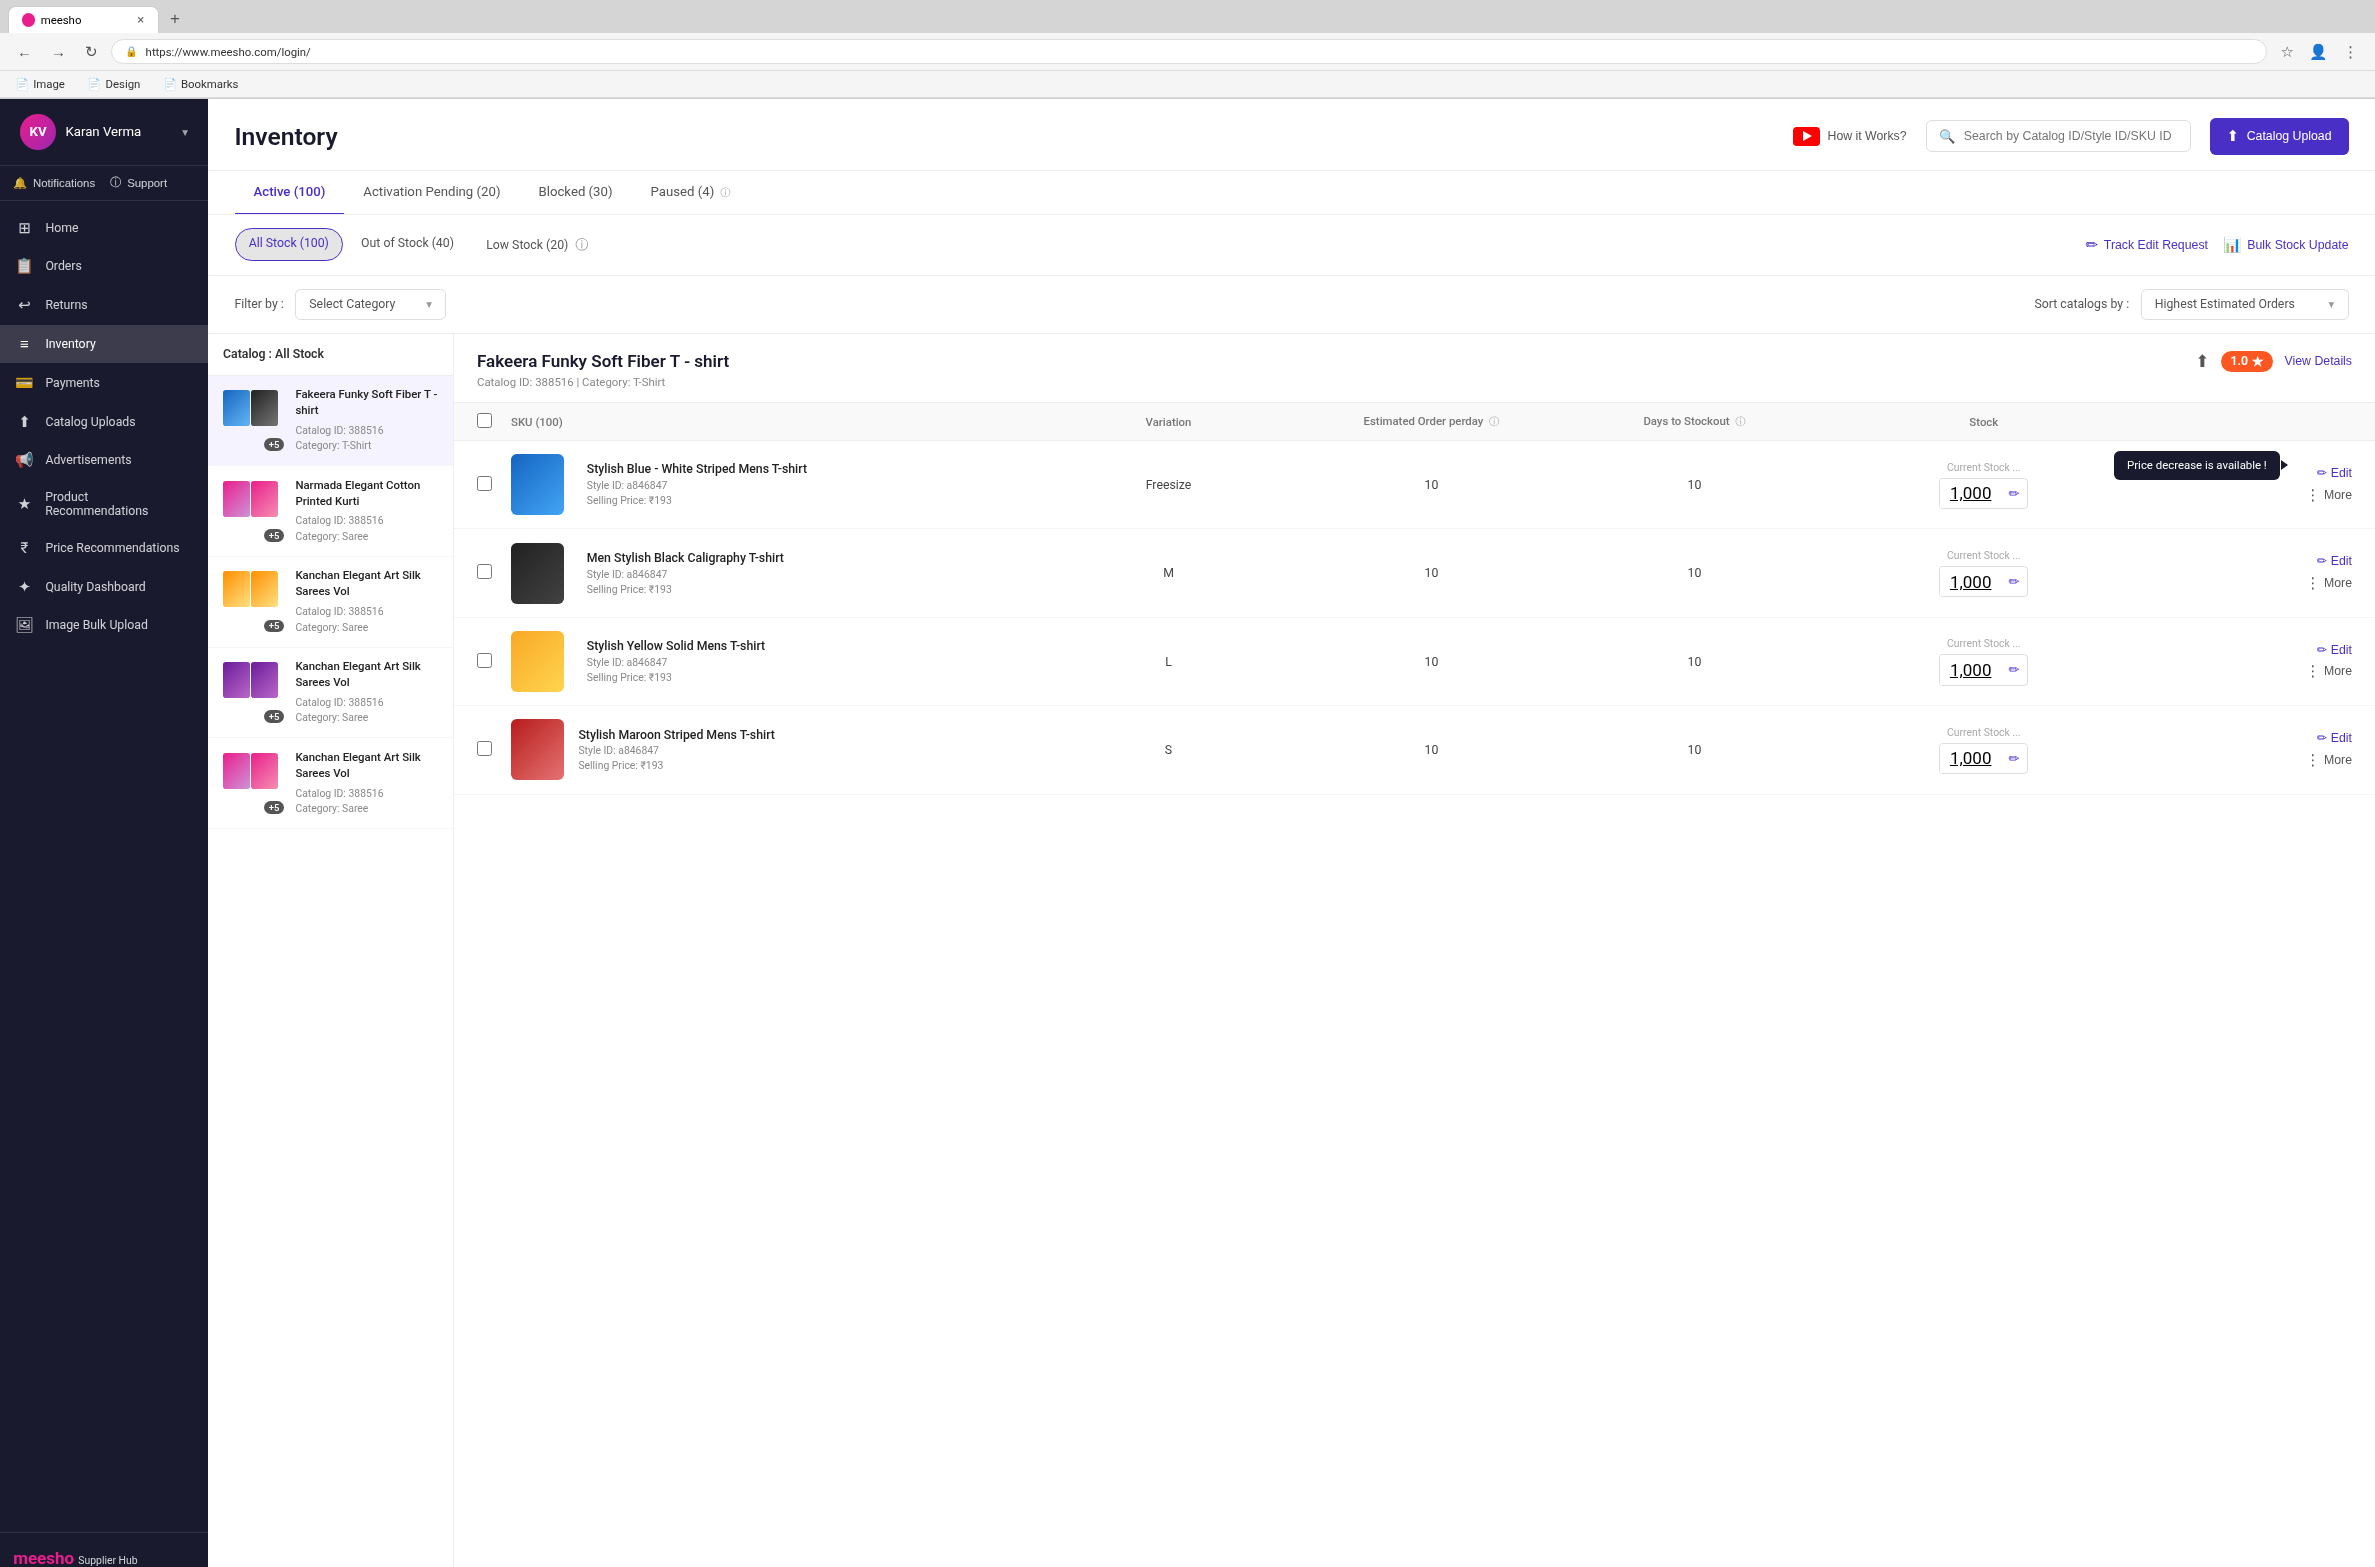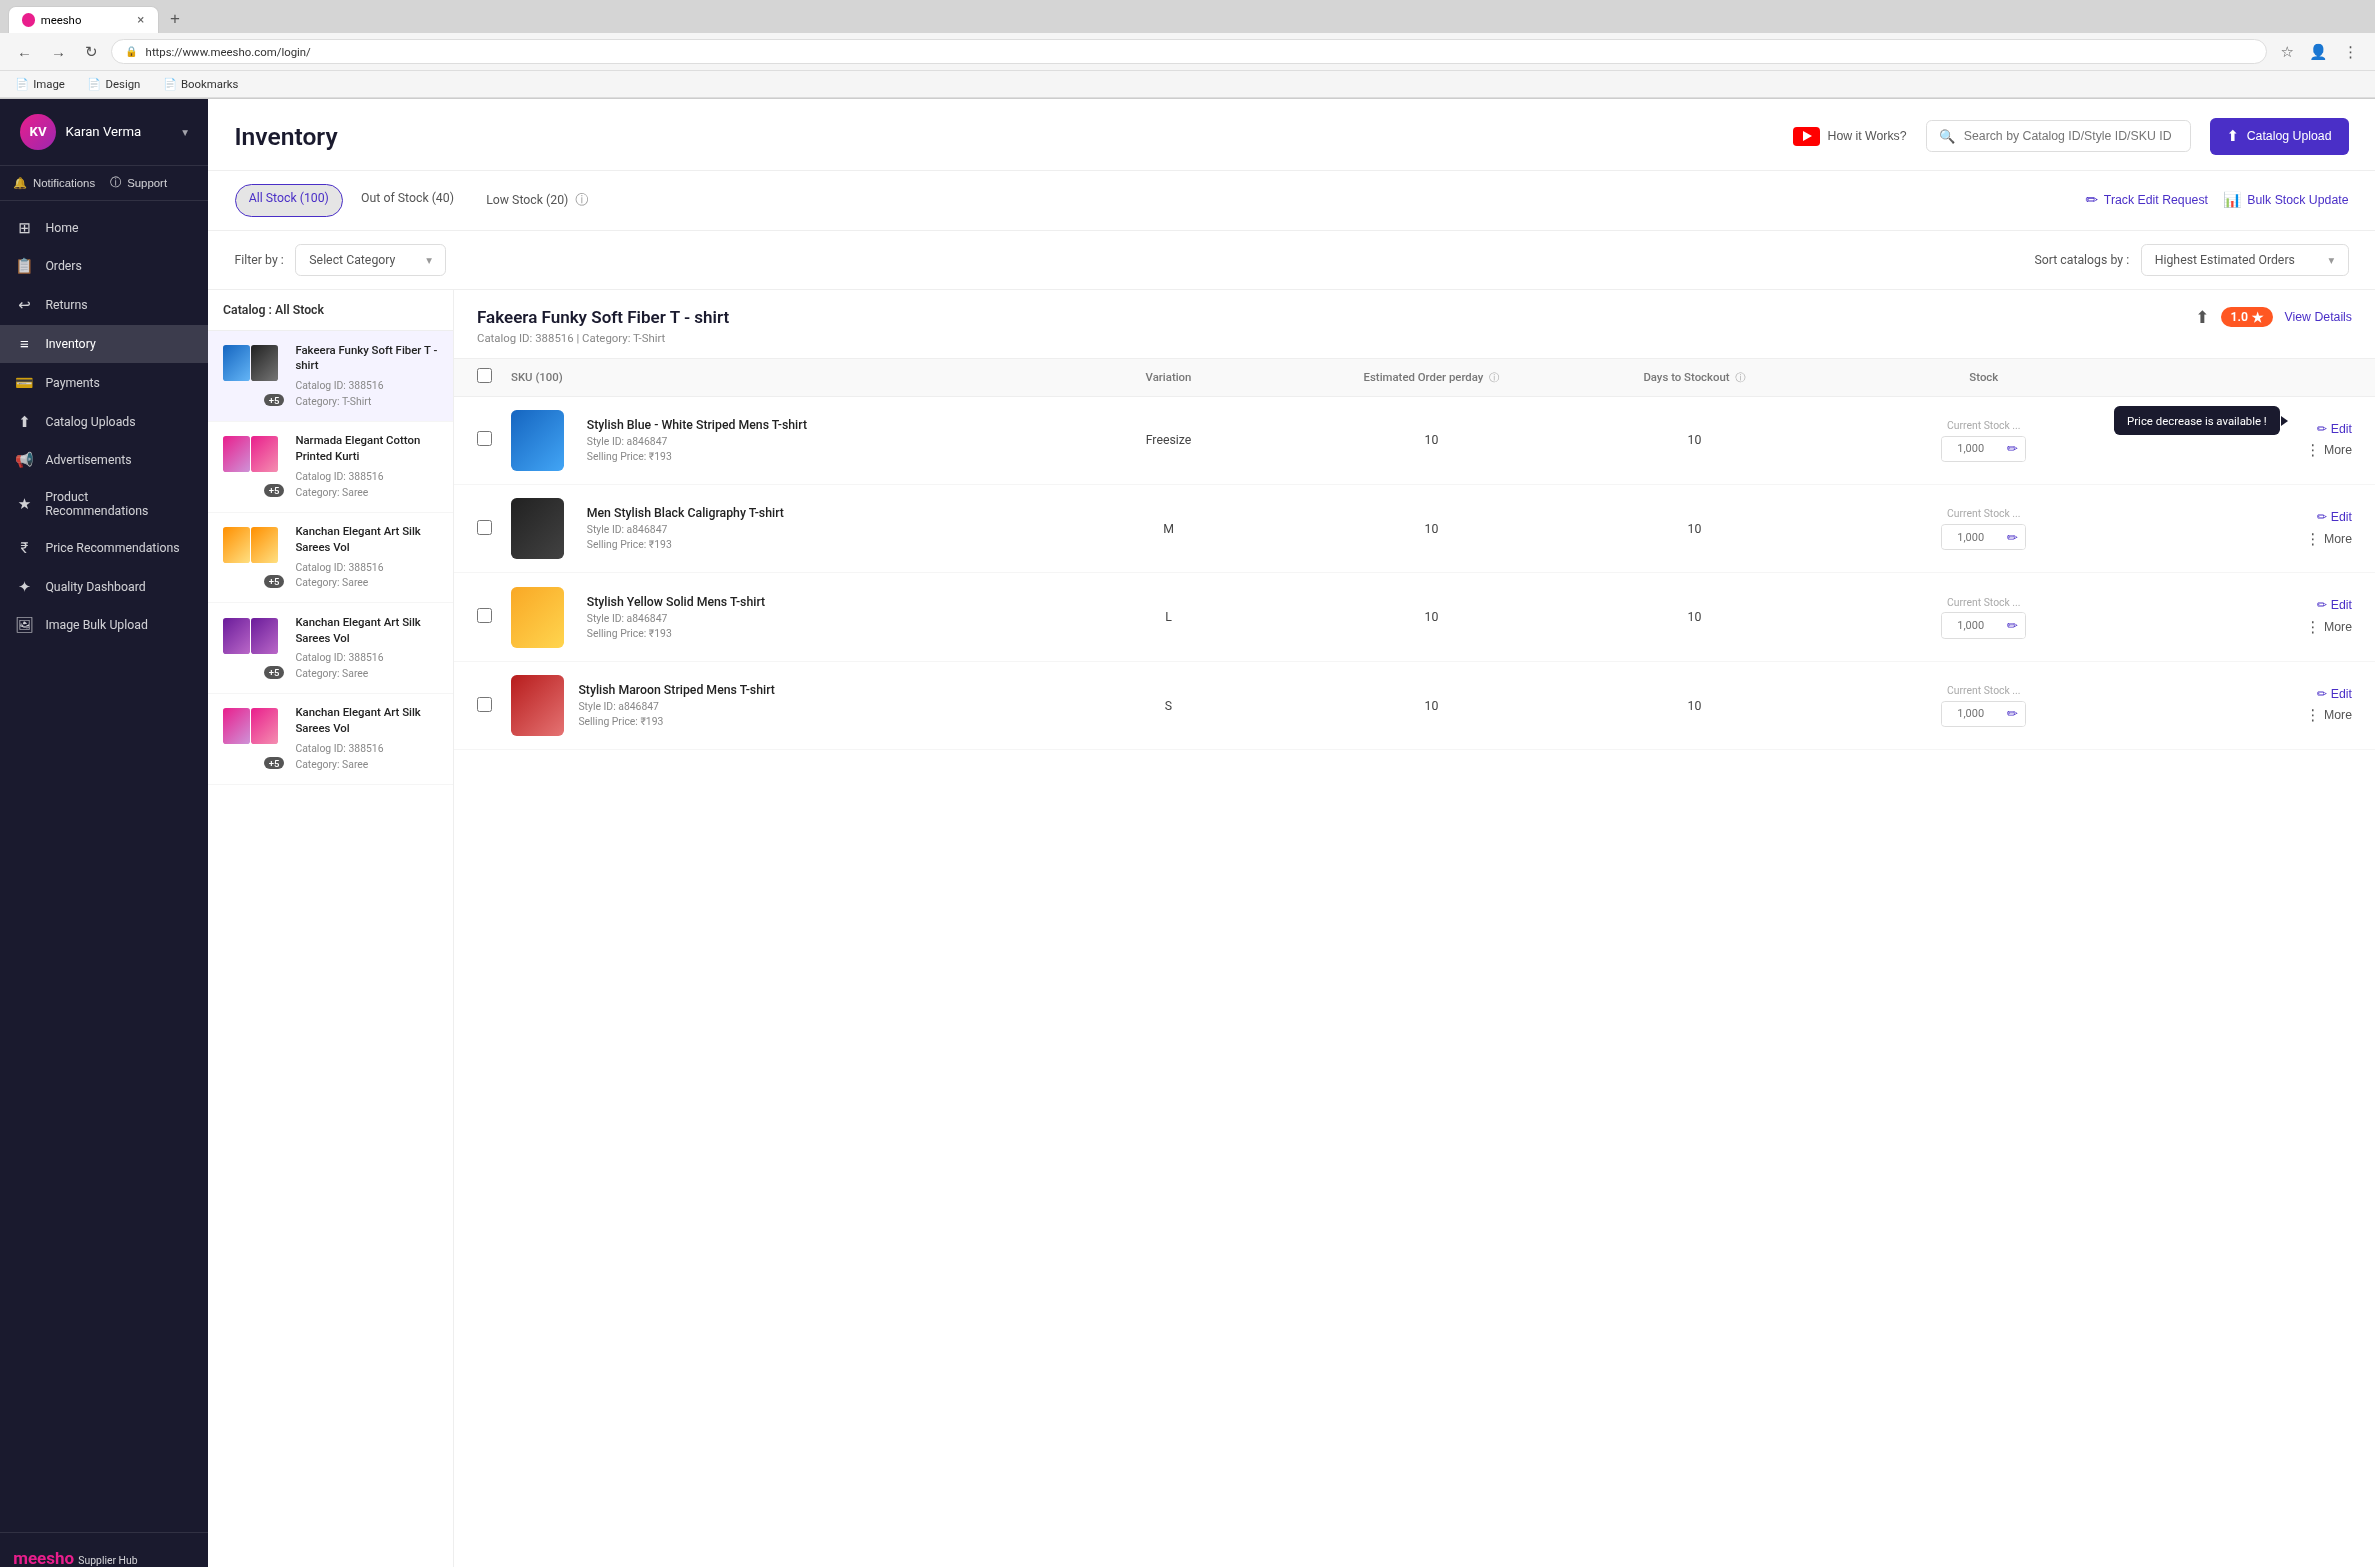--- a/index.html
+++ b/index.html
@@ -293,6 +293,23 @@
       </button>
     </div>
 
+    <div class="tabs-section">
+      <div class="tabs-row">
+        <div class="tab-item active">
+          <span>Active (100)</span>
+        </div>
+        <div class="tab-item">
+          <span>Activation Pending (20)</span>
+        </div>
+        <div class="tab-item">
+          <span>Blocked (30)</span>
+        </div>
+        <div class="tab-item">
+          <span>Paused (4)</span>
+          <span class="col-info">ⓘ</span>
+        </div>
+      </div>
+    </div>
 
     <div class="stock-filter-row">
       <div class="stock-tabs">

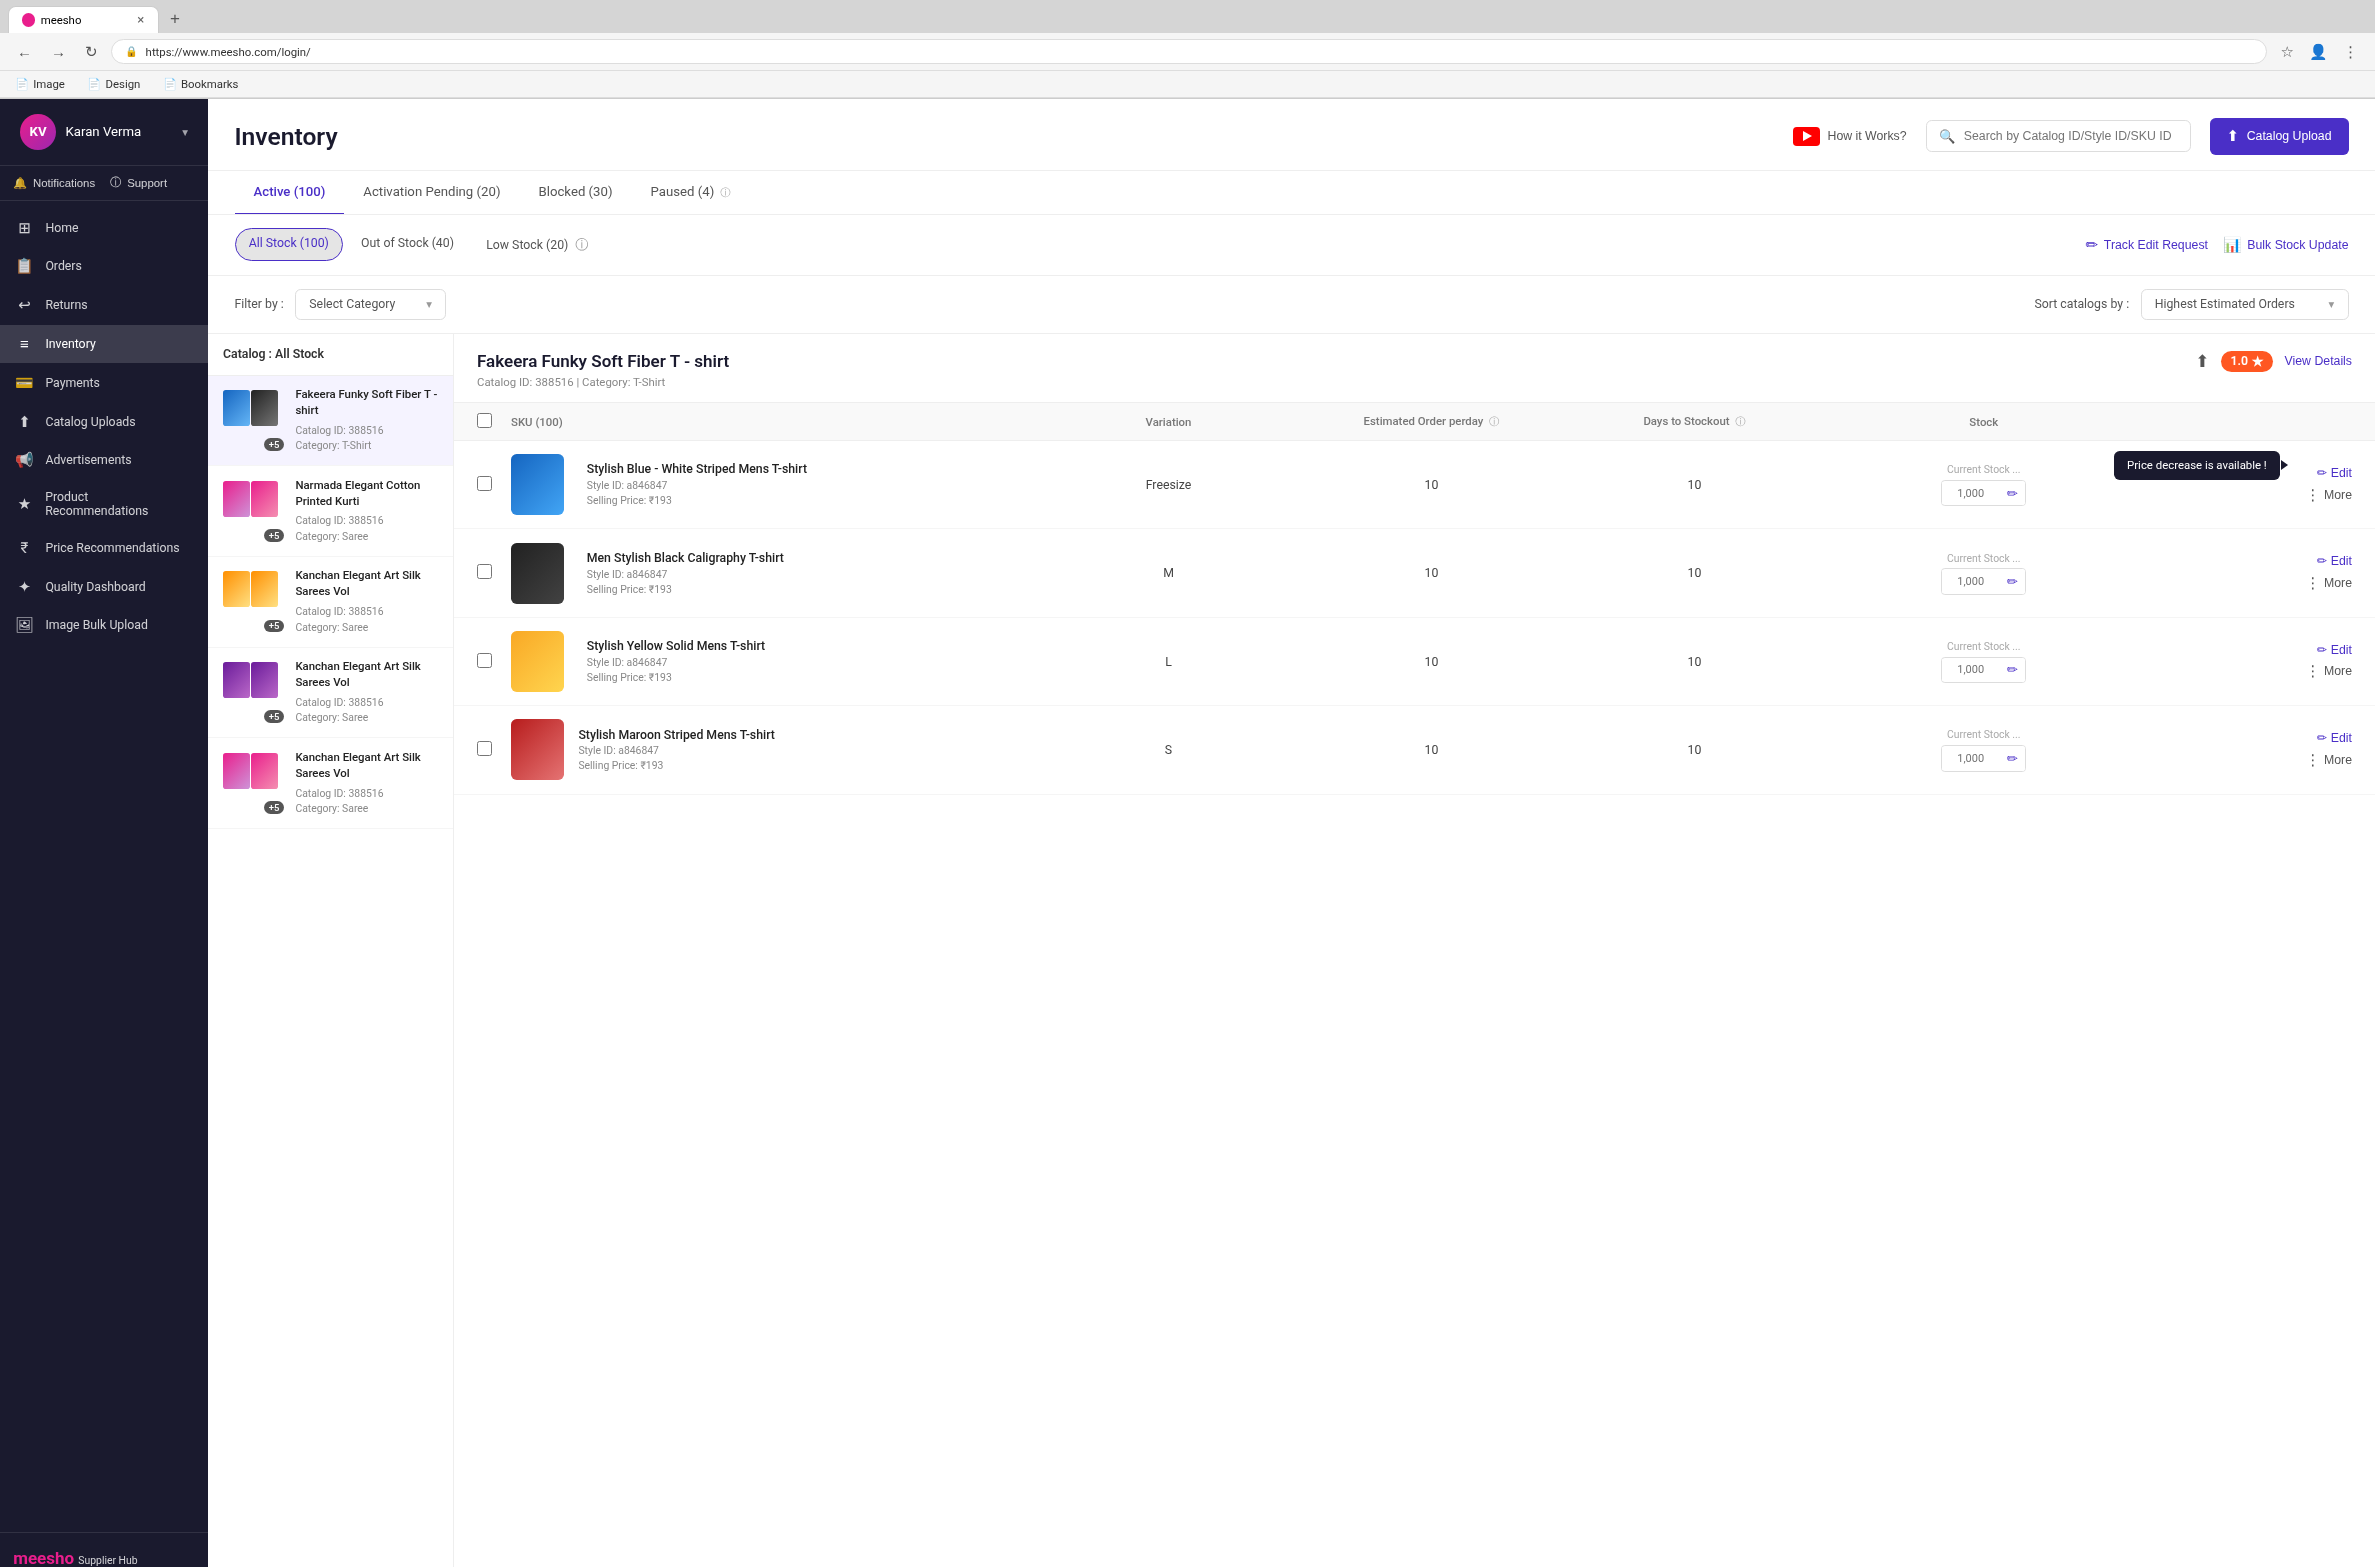--- a/index.html
+++ b/index.html
@@ -131,7 +131,7 @@
     .sku-stock-col { flex: 1.2; display: flex; flex-direction: column; align-items: center; gap: 3.8px; }
     .stock-label { font-size: 10.4px; color: #aaa; }
     .stock-input-wrapper { display: flex; align-items: center; border: 0.9px solid #ddd; border-radius: 3.8px; overflow: hidden; }
-    .stock-value { padding: 4.7px 9.5px; font-size: 11px; color: #737373; background: #fff; min-width: 57px; text-align: center; }
+    .stock-value { padding: 4.7px 9.5px; font-size: 17px; color: #000000; background: #fff; min-width: 57px; text-align: center; text-decoration: underline; }
     .stock-edit-icon { padding: 4.7px 7.6px; color: #4a2fc7; cursor: pointer; font-size: 13.2px; background: #fff; }
     .sku-actions { flex: 0.8; display: flex; flex-direction: column; align-items: flex-end; gap: 5.7px; }
     .edit-btn { display: flex; align-items: center; gap: 3.8px; color: #4a2fc7; font-size: 12.3px; cursor: pointer; background: none; border: none; font-weight: 500; }

